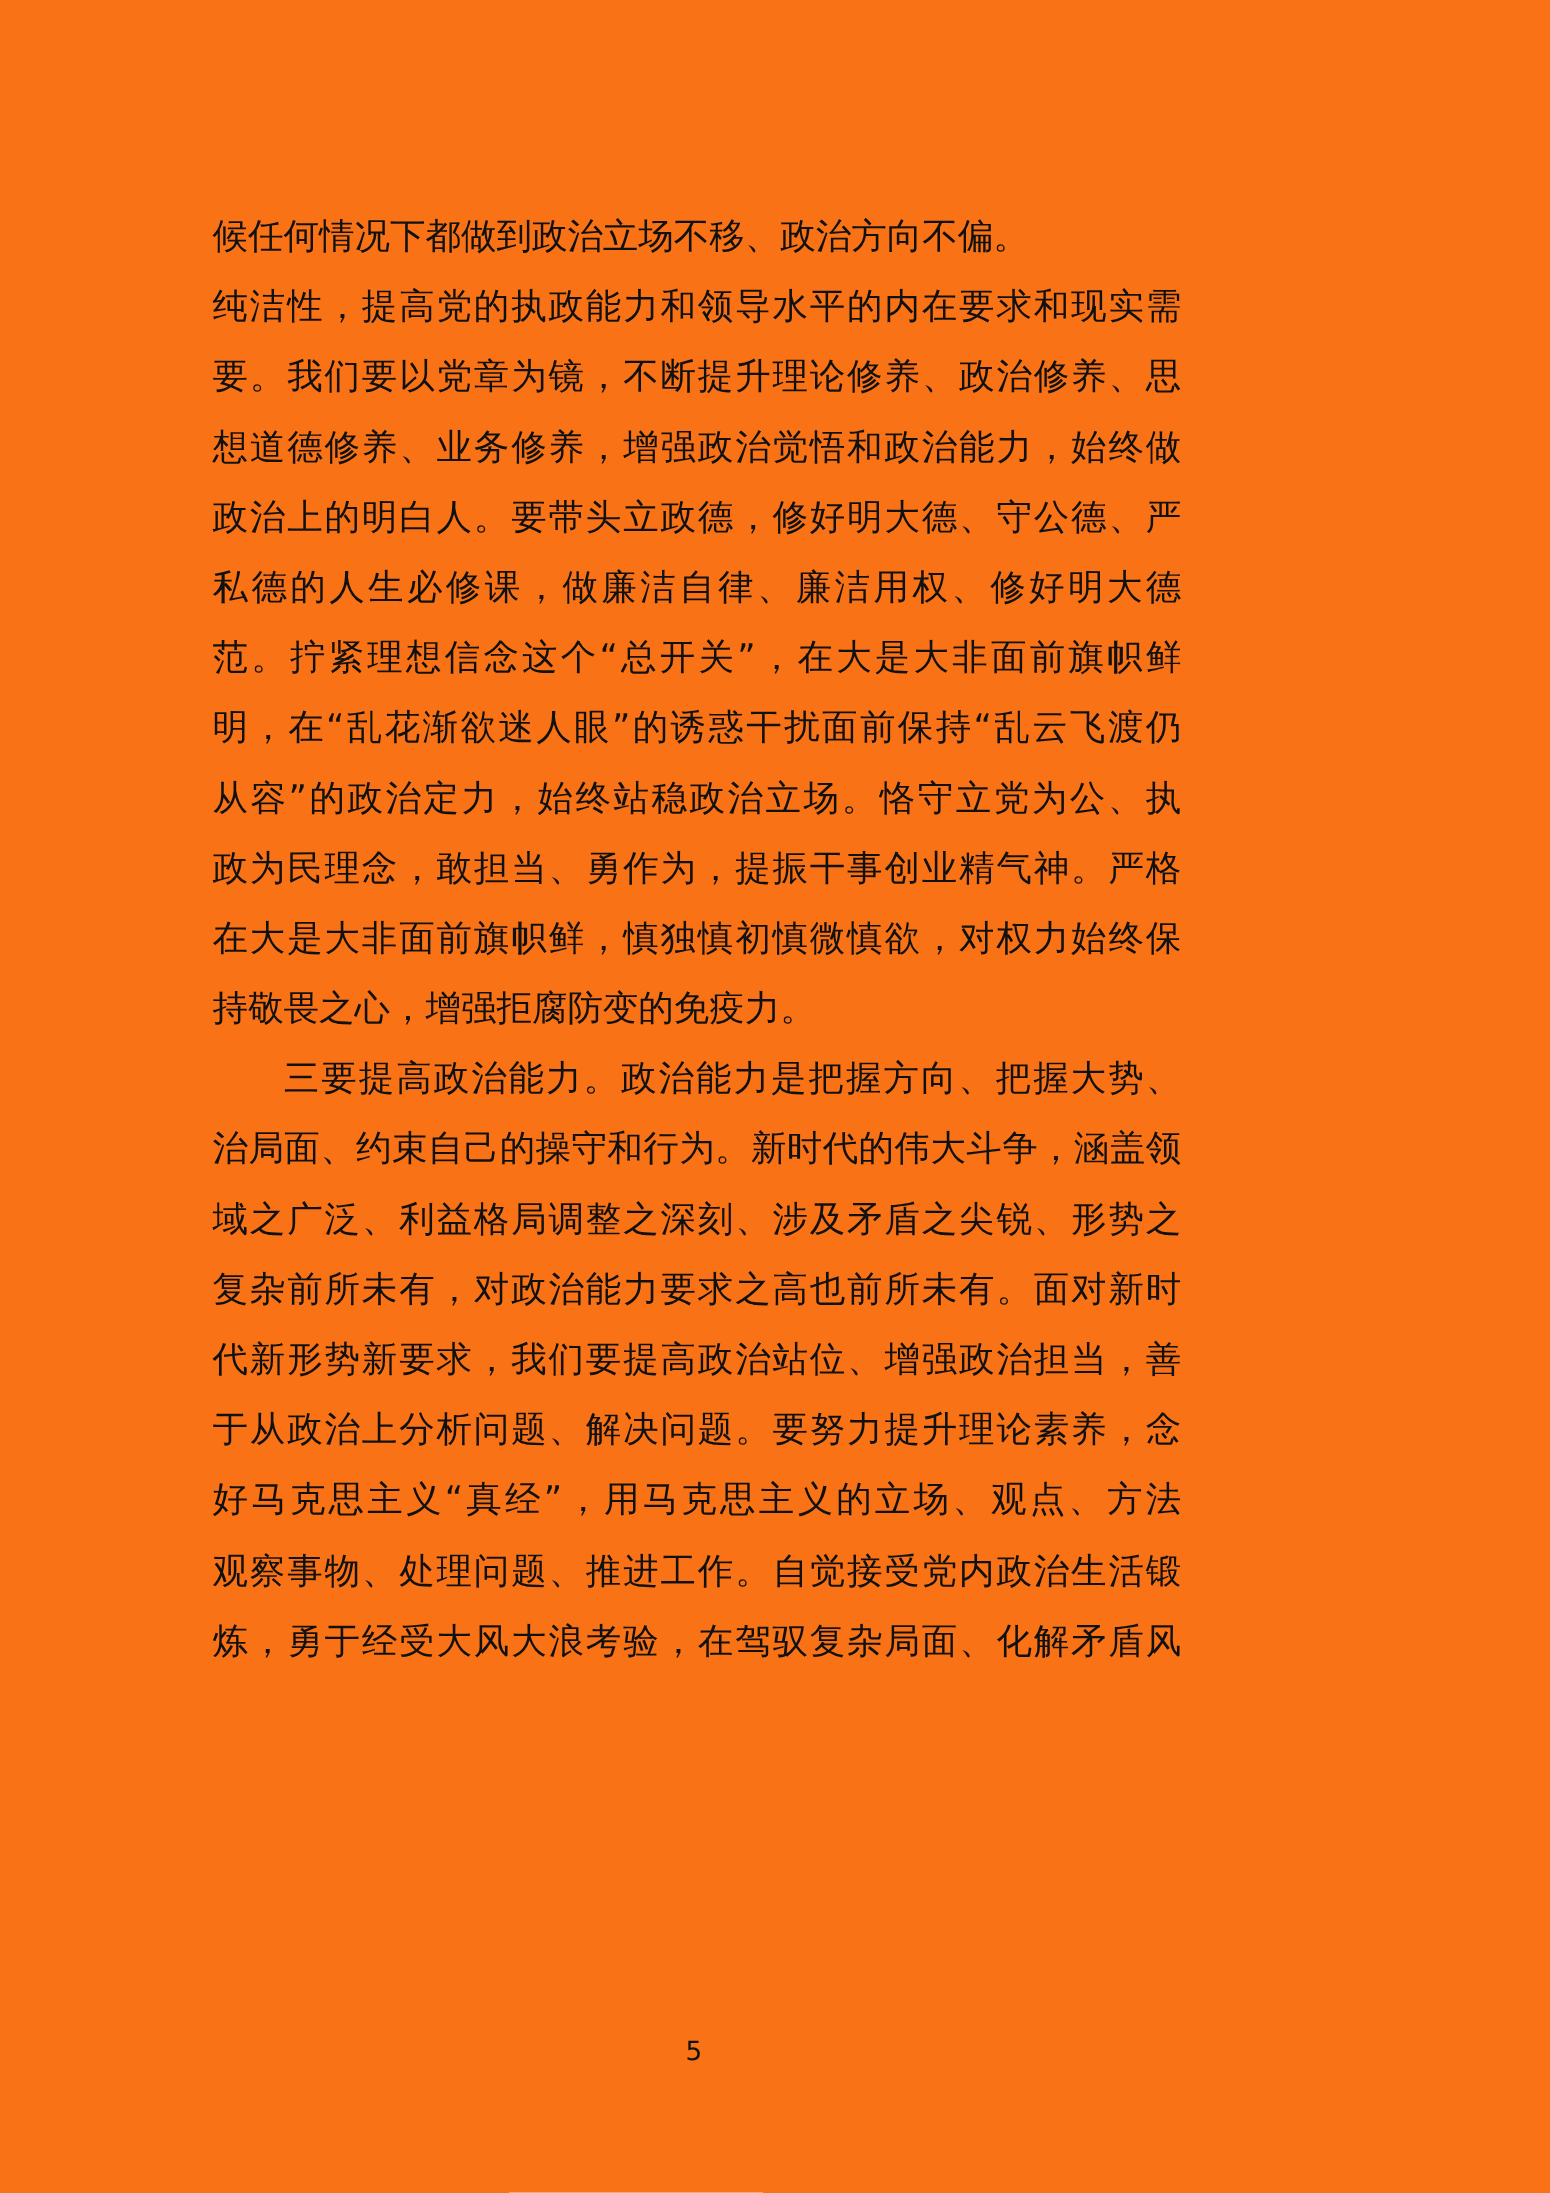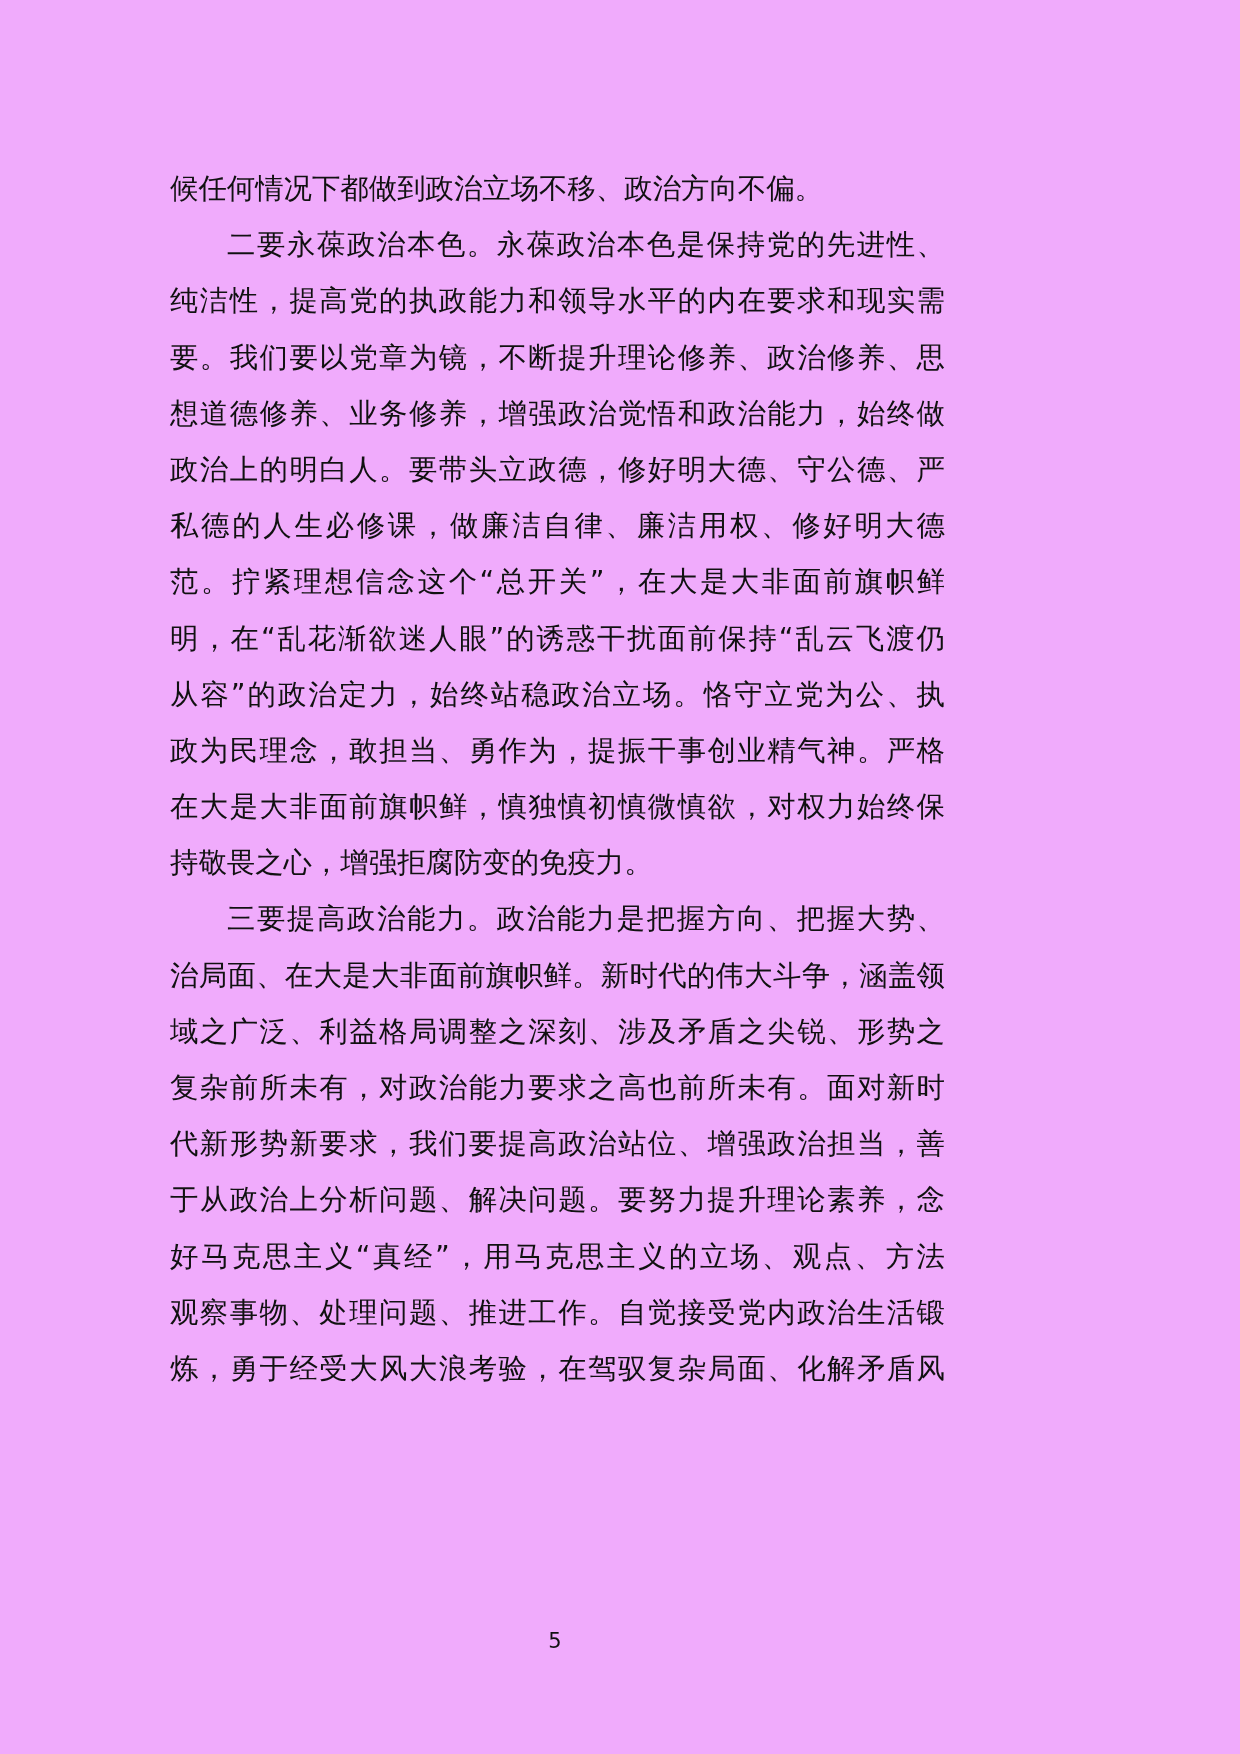--- a/index.html
+++ b/index.html
@@ -21,7 +21,7 @@
       top: 0;
       width: 1240px;
       height: 1754px;
-      background: #f0abfc;
+      background: #f97316;
     }
     .body-text {
       position: absolute;

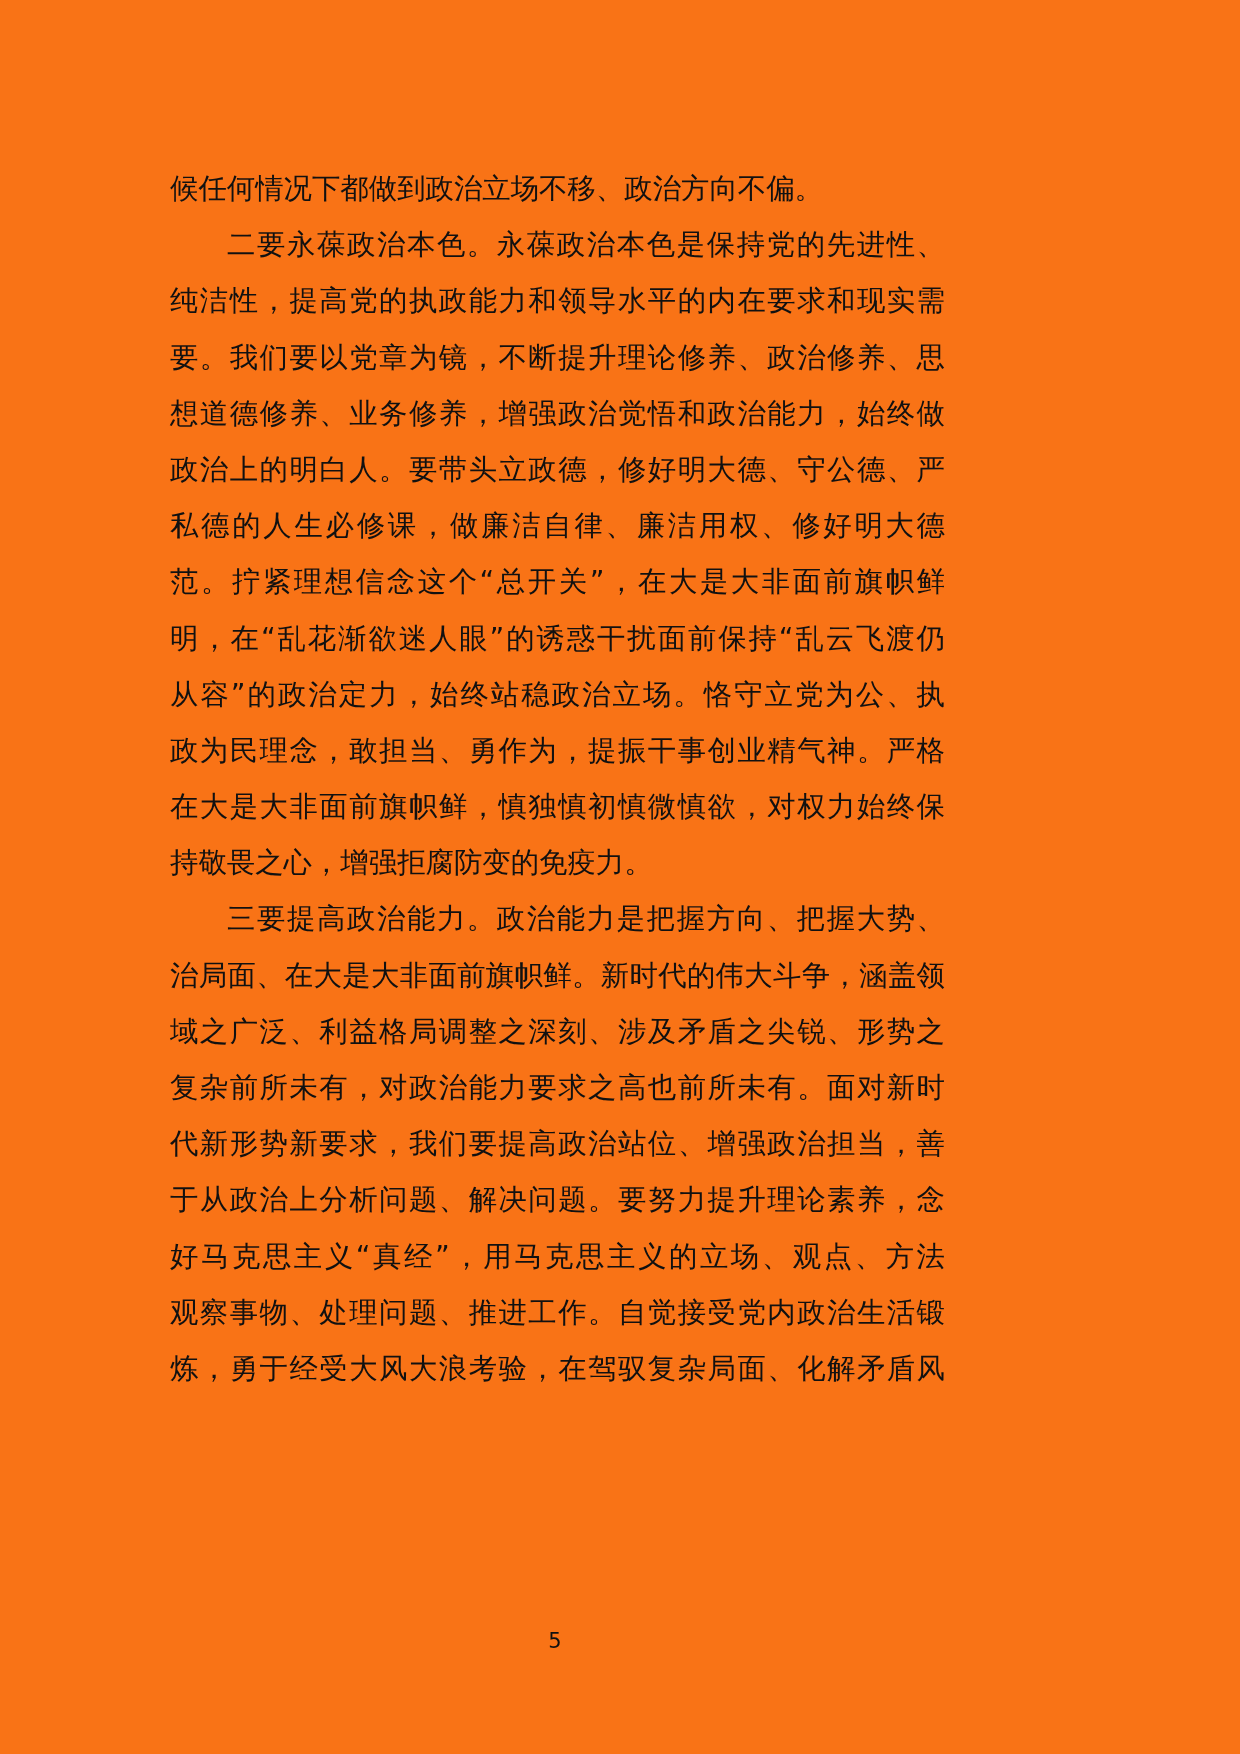--- a/index.html
+++ b/index.html
@@ -60,7 +60,6 @@
 <div class="page">
   <div class="body-text">
     <div class="line">候任何情况下都做到政治立场不移、政治方向不偏。</div>
-    <div class="line indent justify">二要永葆政治本色。永葆政治本色是保持党的先进性、</div>
     <div class="line justify">纯洁性，提高党的执政能力和领导水平的内在要求和现实需</div>
     <div class="line justify">要。我们要以党章为镜，不断提升理论修养、政治修养、思</div>
     <div class="line justify">想道德修养、业务修养，增强政治觉悟和政治能力，始终做</div>

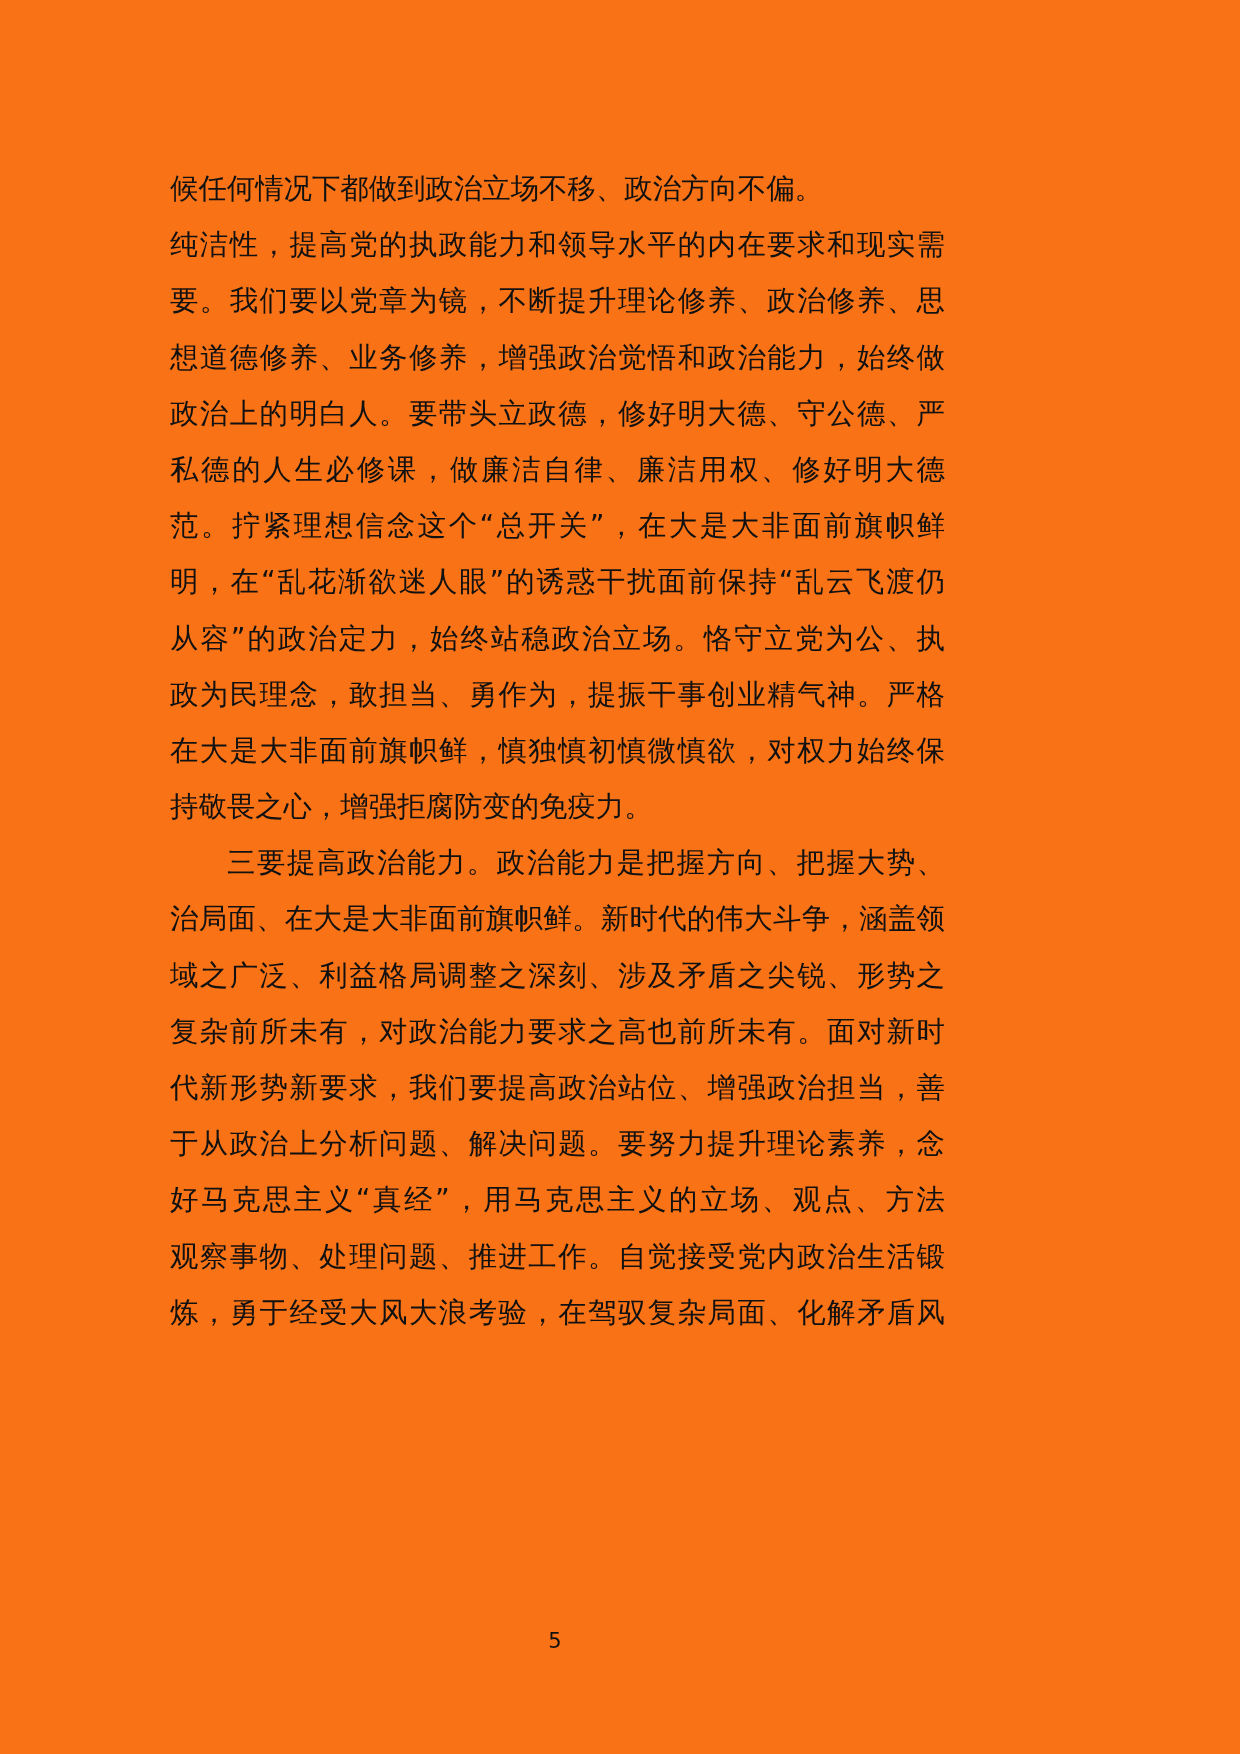--- a/index.html
+++ b/index.html
@@ -72,7 +72,7 @@
     <div class="line justify">在大是大非面前旗帜鲜，慎独慎初慎微慎欲，对权力始终保</div>
     <div class="line">持敬畏之心，增强拒腐防变的免疫力。</div>
     <div class="line indent justify">三要提高政治能力。政治能力是把握方向、把握大势、</div>
-    <div class="line justify">治局面、在大是大非面前旗帜鲜。新时代的伟大斗争，涵盖领</div>
+    <div class="line justify">治局面、约束自己的操守和行为。新时代的伟大斗争，涵盖领</div>
     <div class="line justify">域之广泛、利益格局调整之深刻、涉及矛盾之尖锐、形势之</div>
     <div class="line justify">复杂前所未有，对政治能力要求之高也前所未有。面对新时</div>
     <div class="line justify">代新形势新要求，我们要提高政治站位、增强政治担当，善</div>

